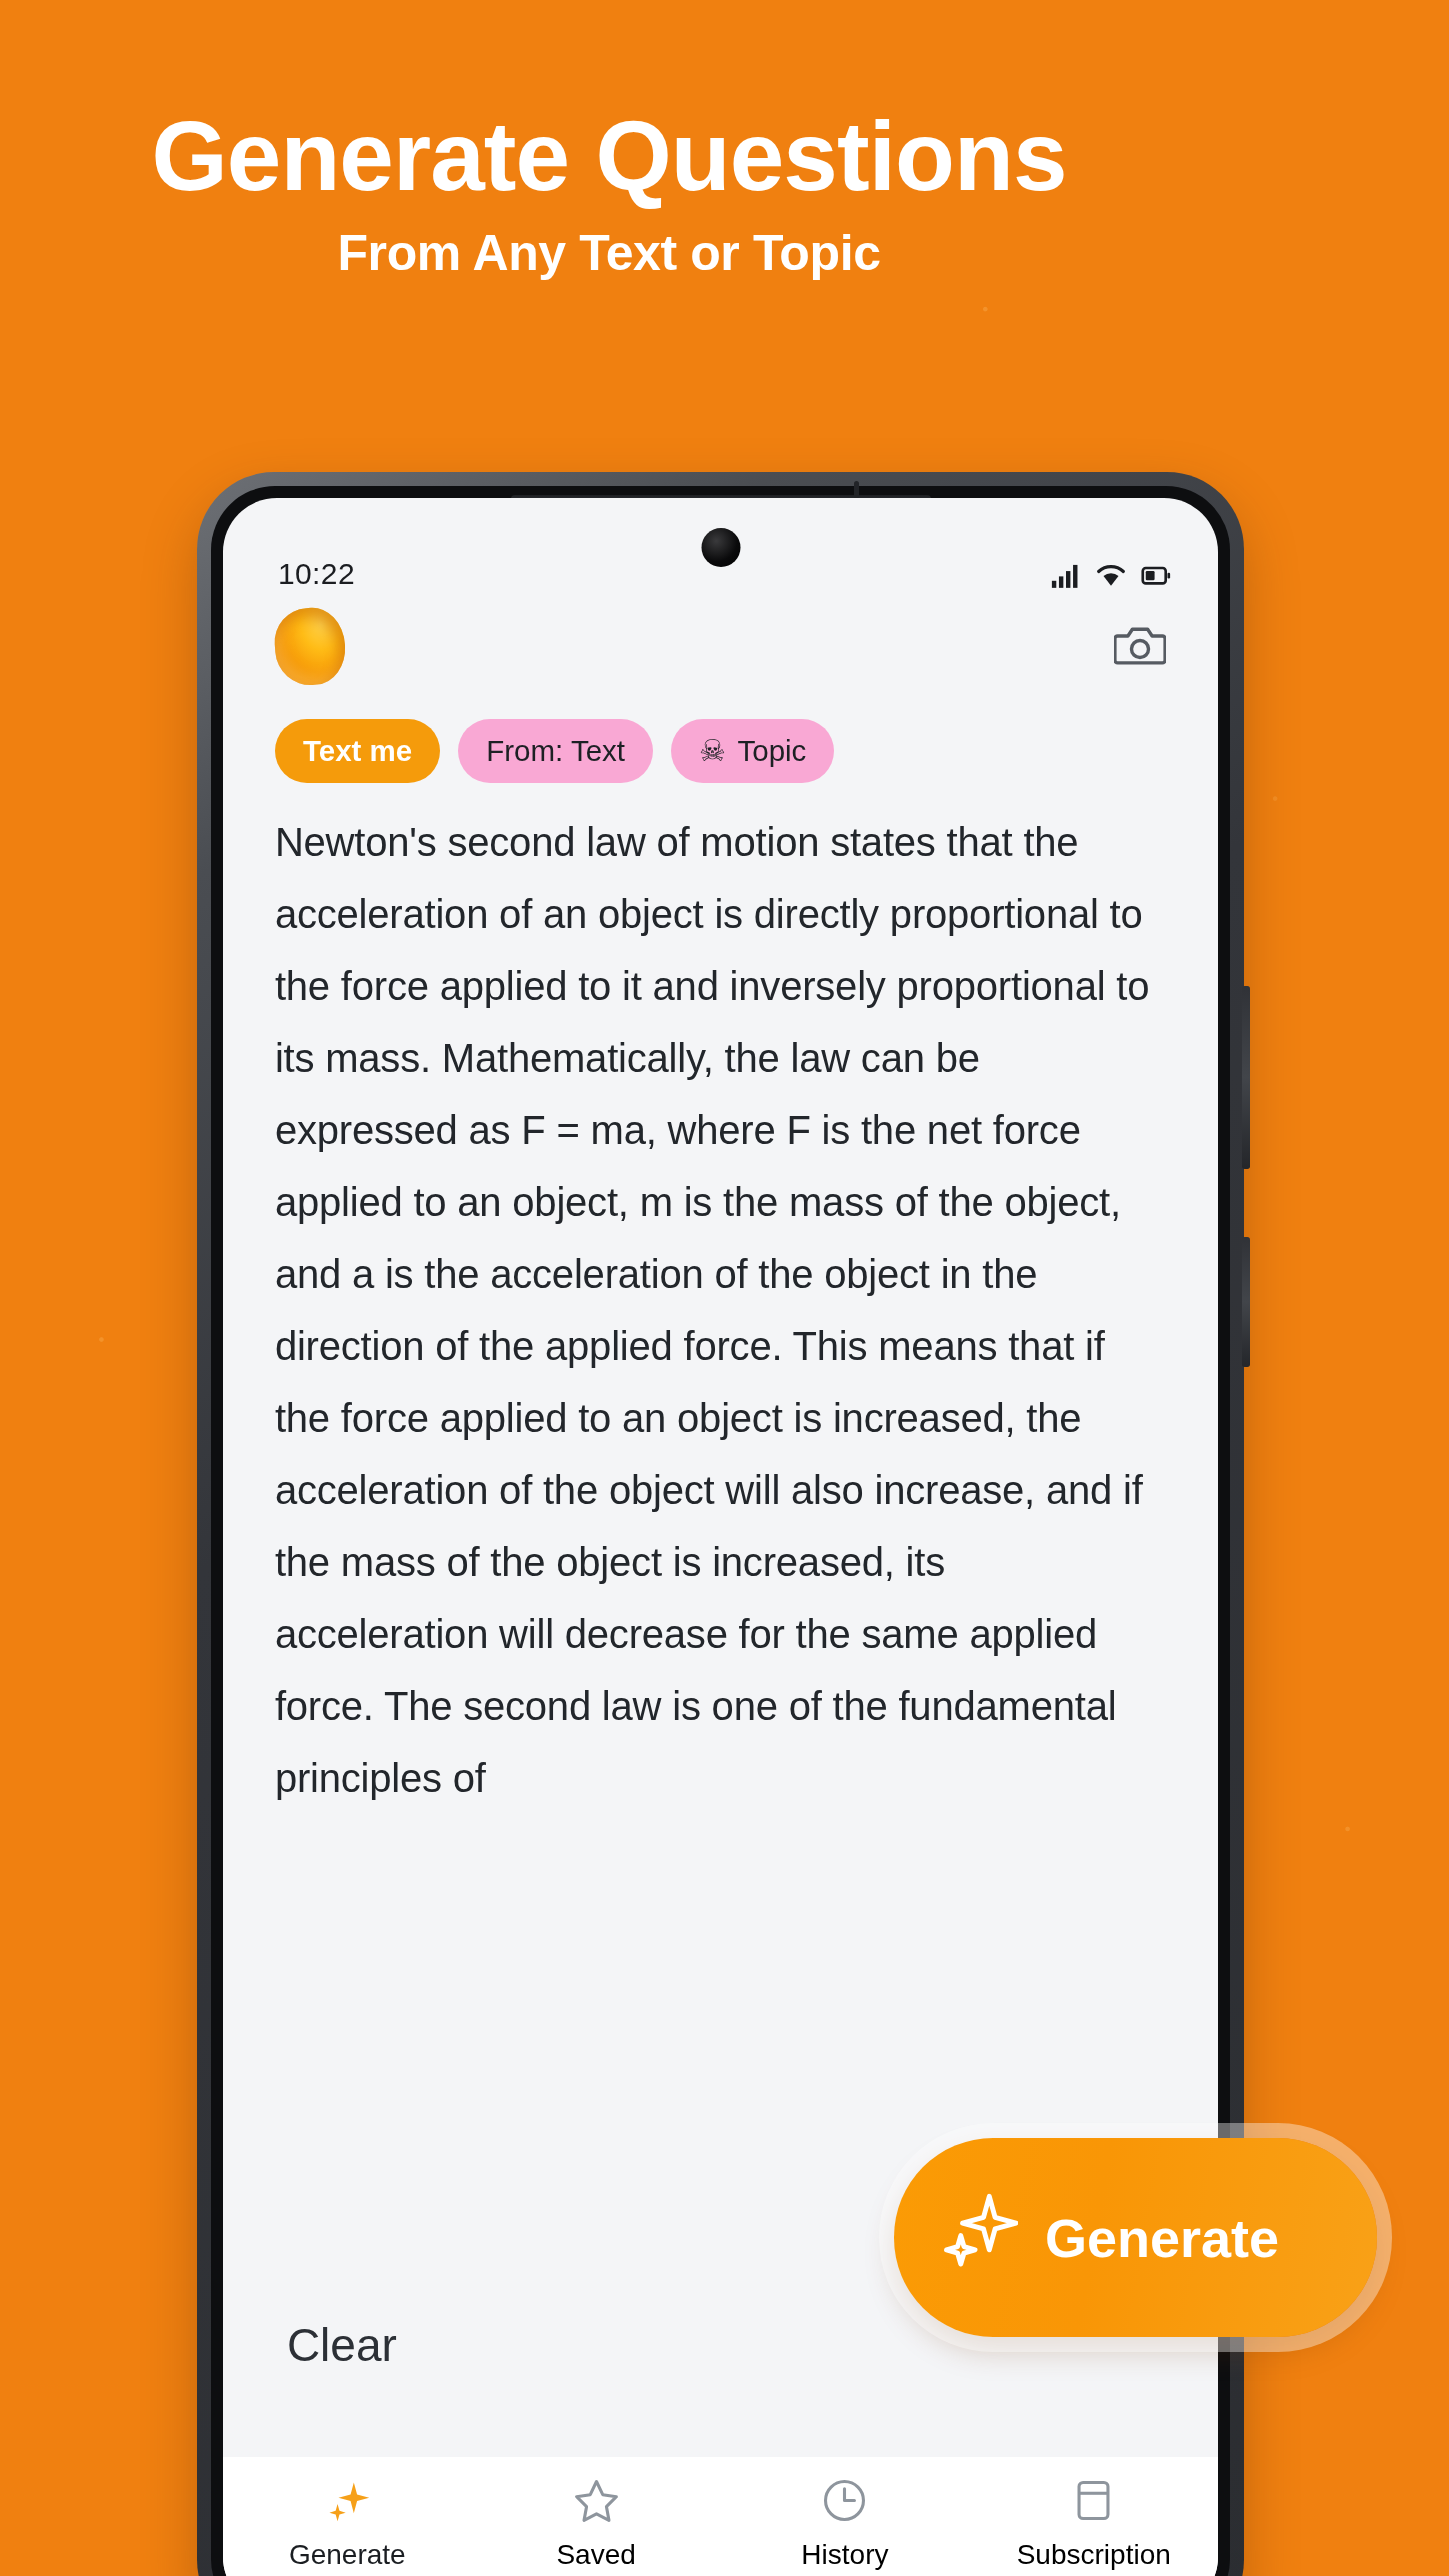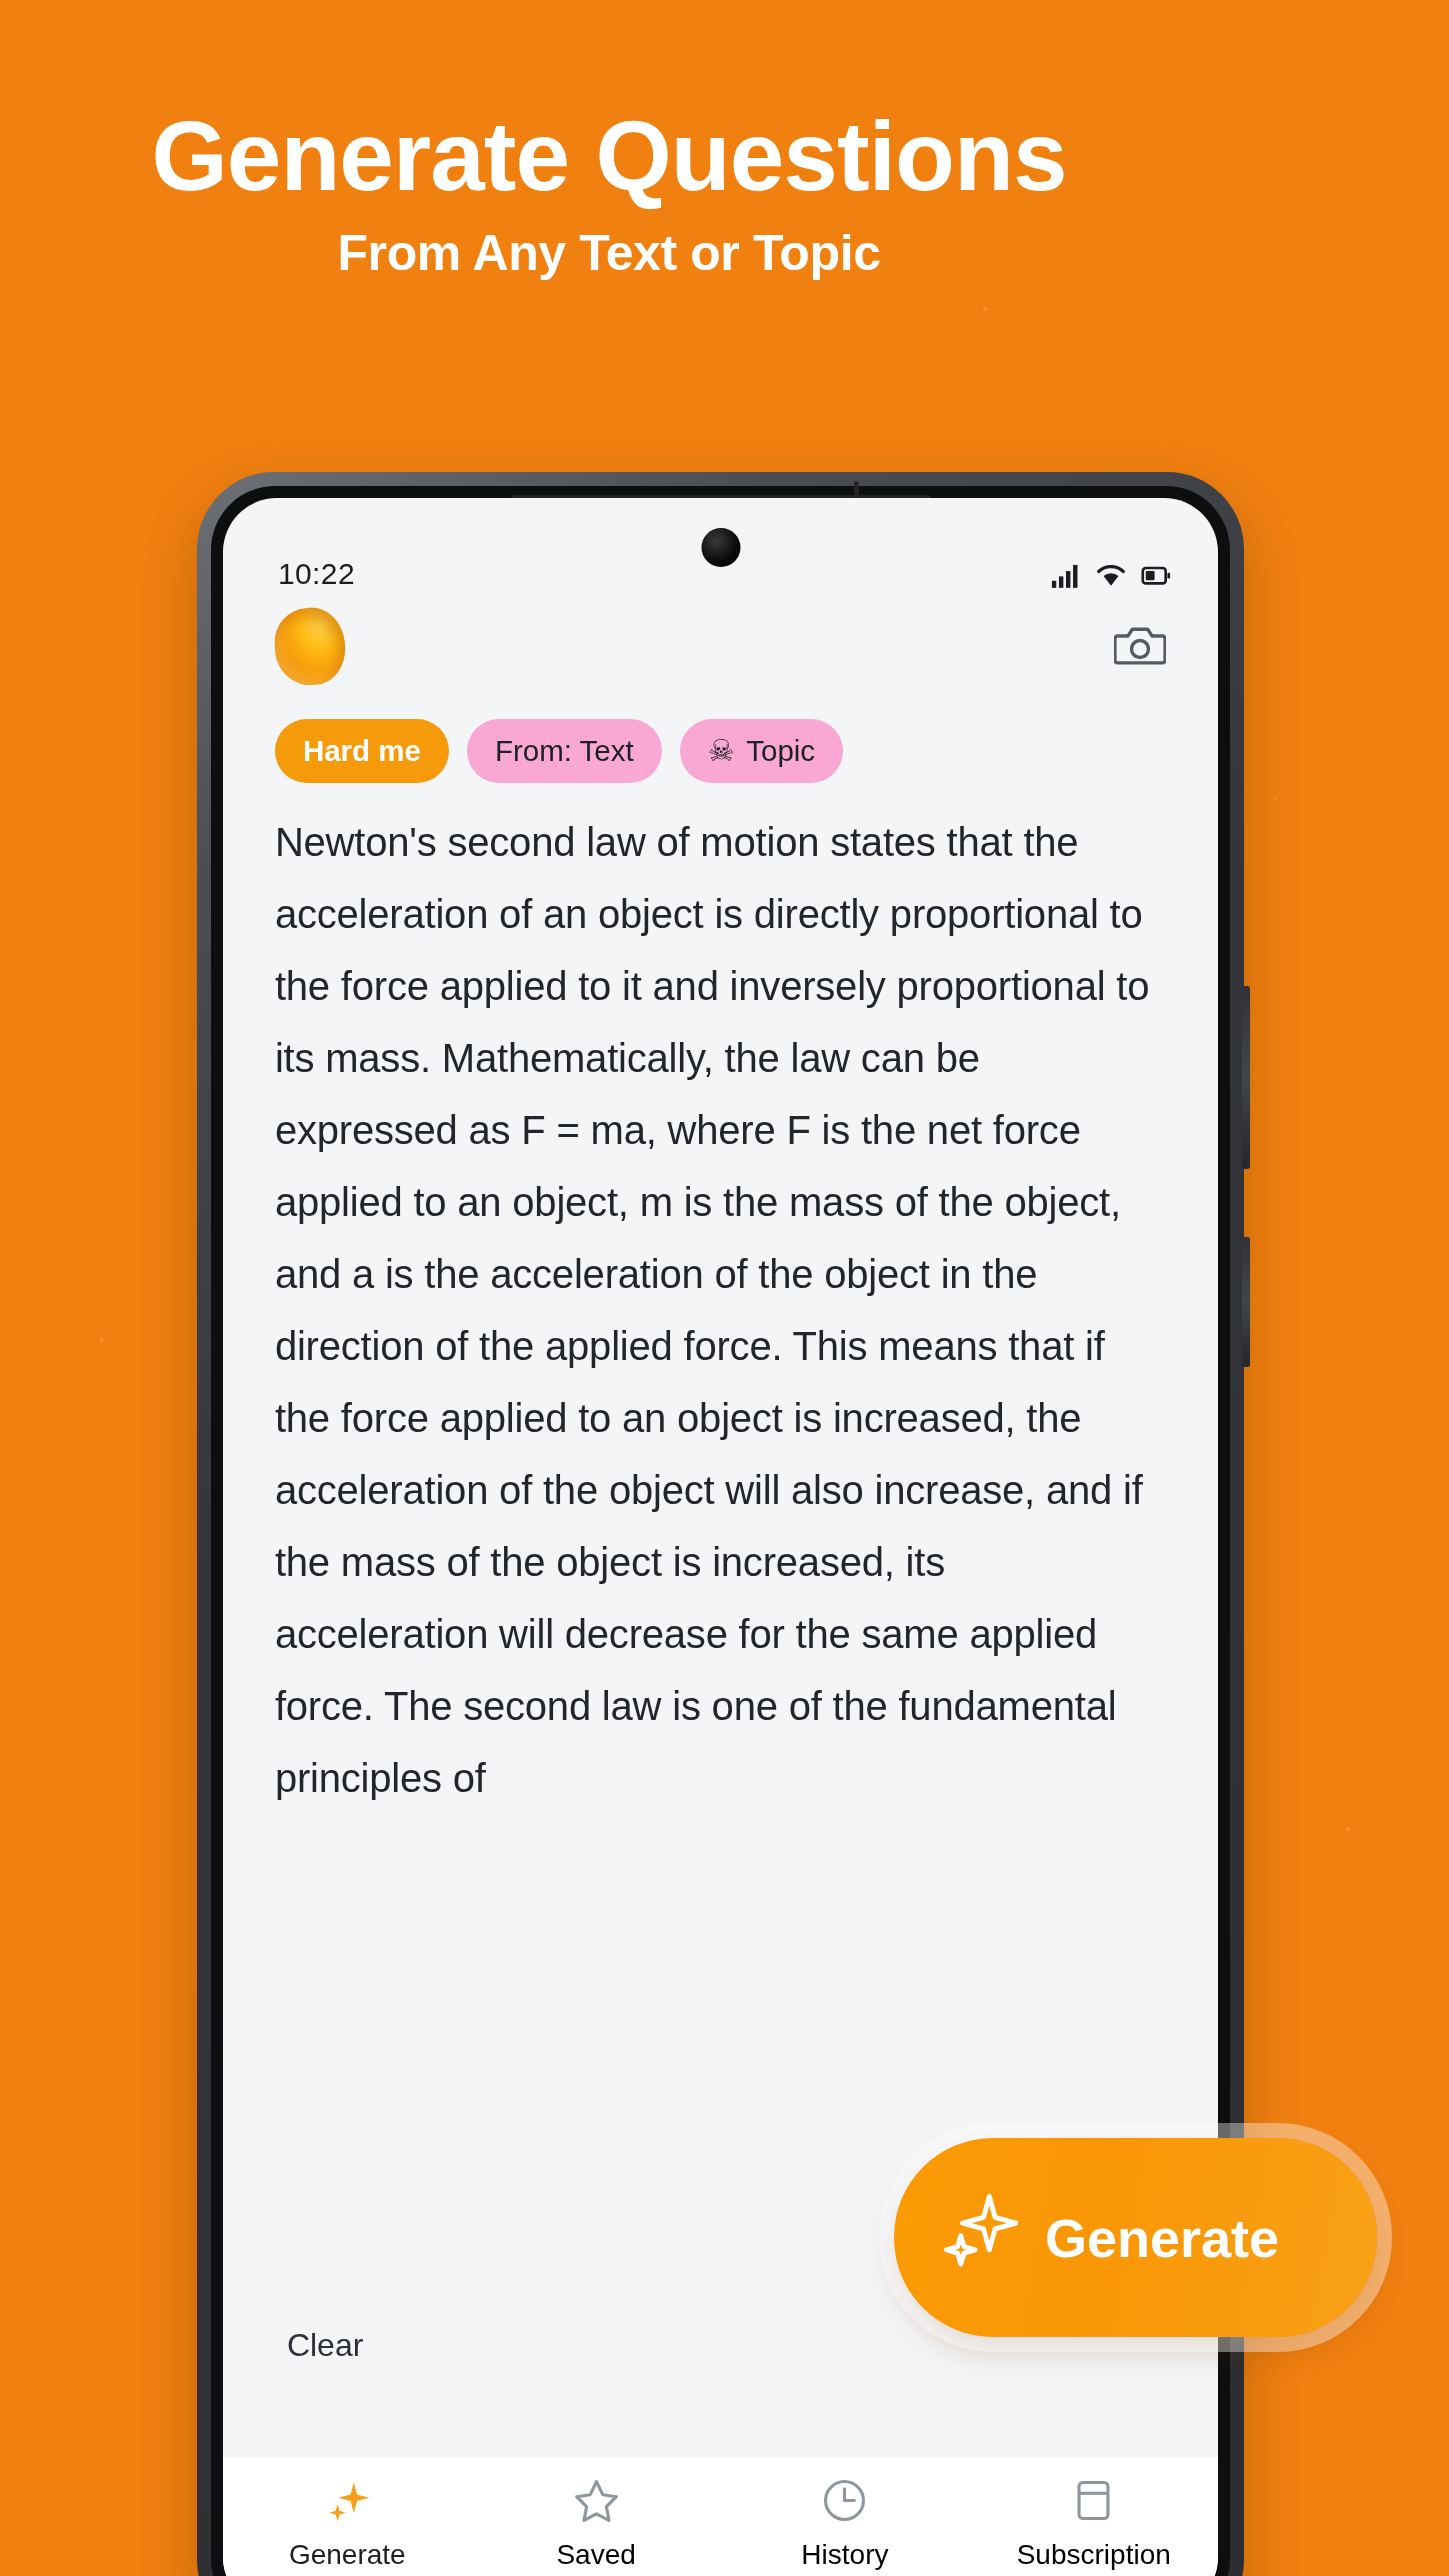--- a/index.html
+++ b/index.html
@@ -365,7 +365,7 @@
 
       <div class="chips">
         <div class="chip active">
-          <span>Hard me</span>
+          <span>Text me</span>
         </div>
         <div class="chip">
           <span>From: Text</span>

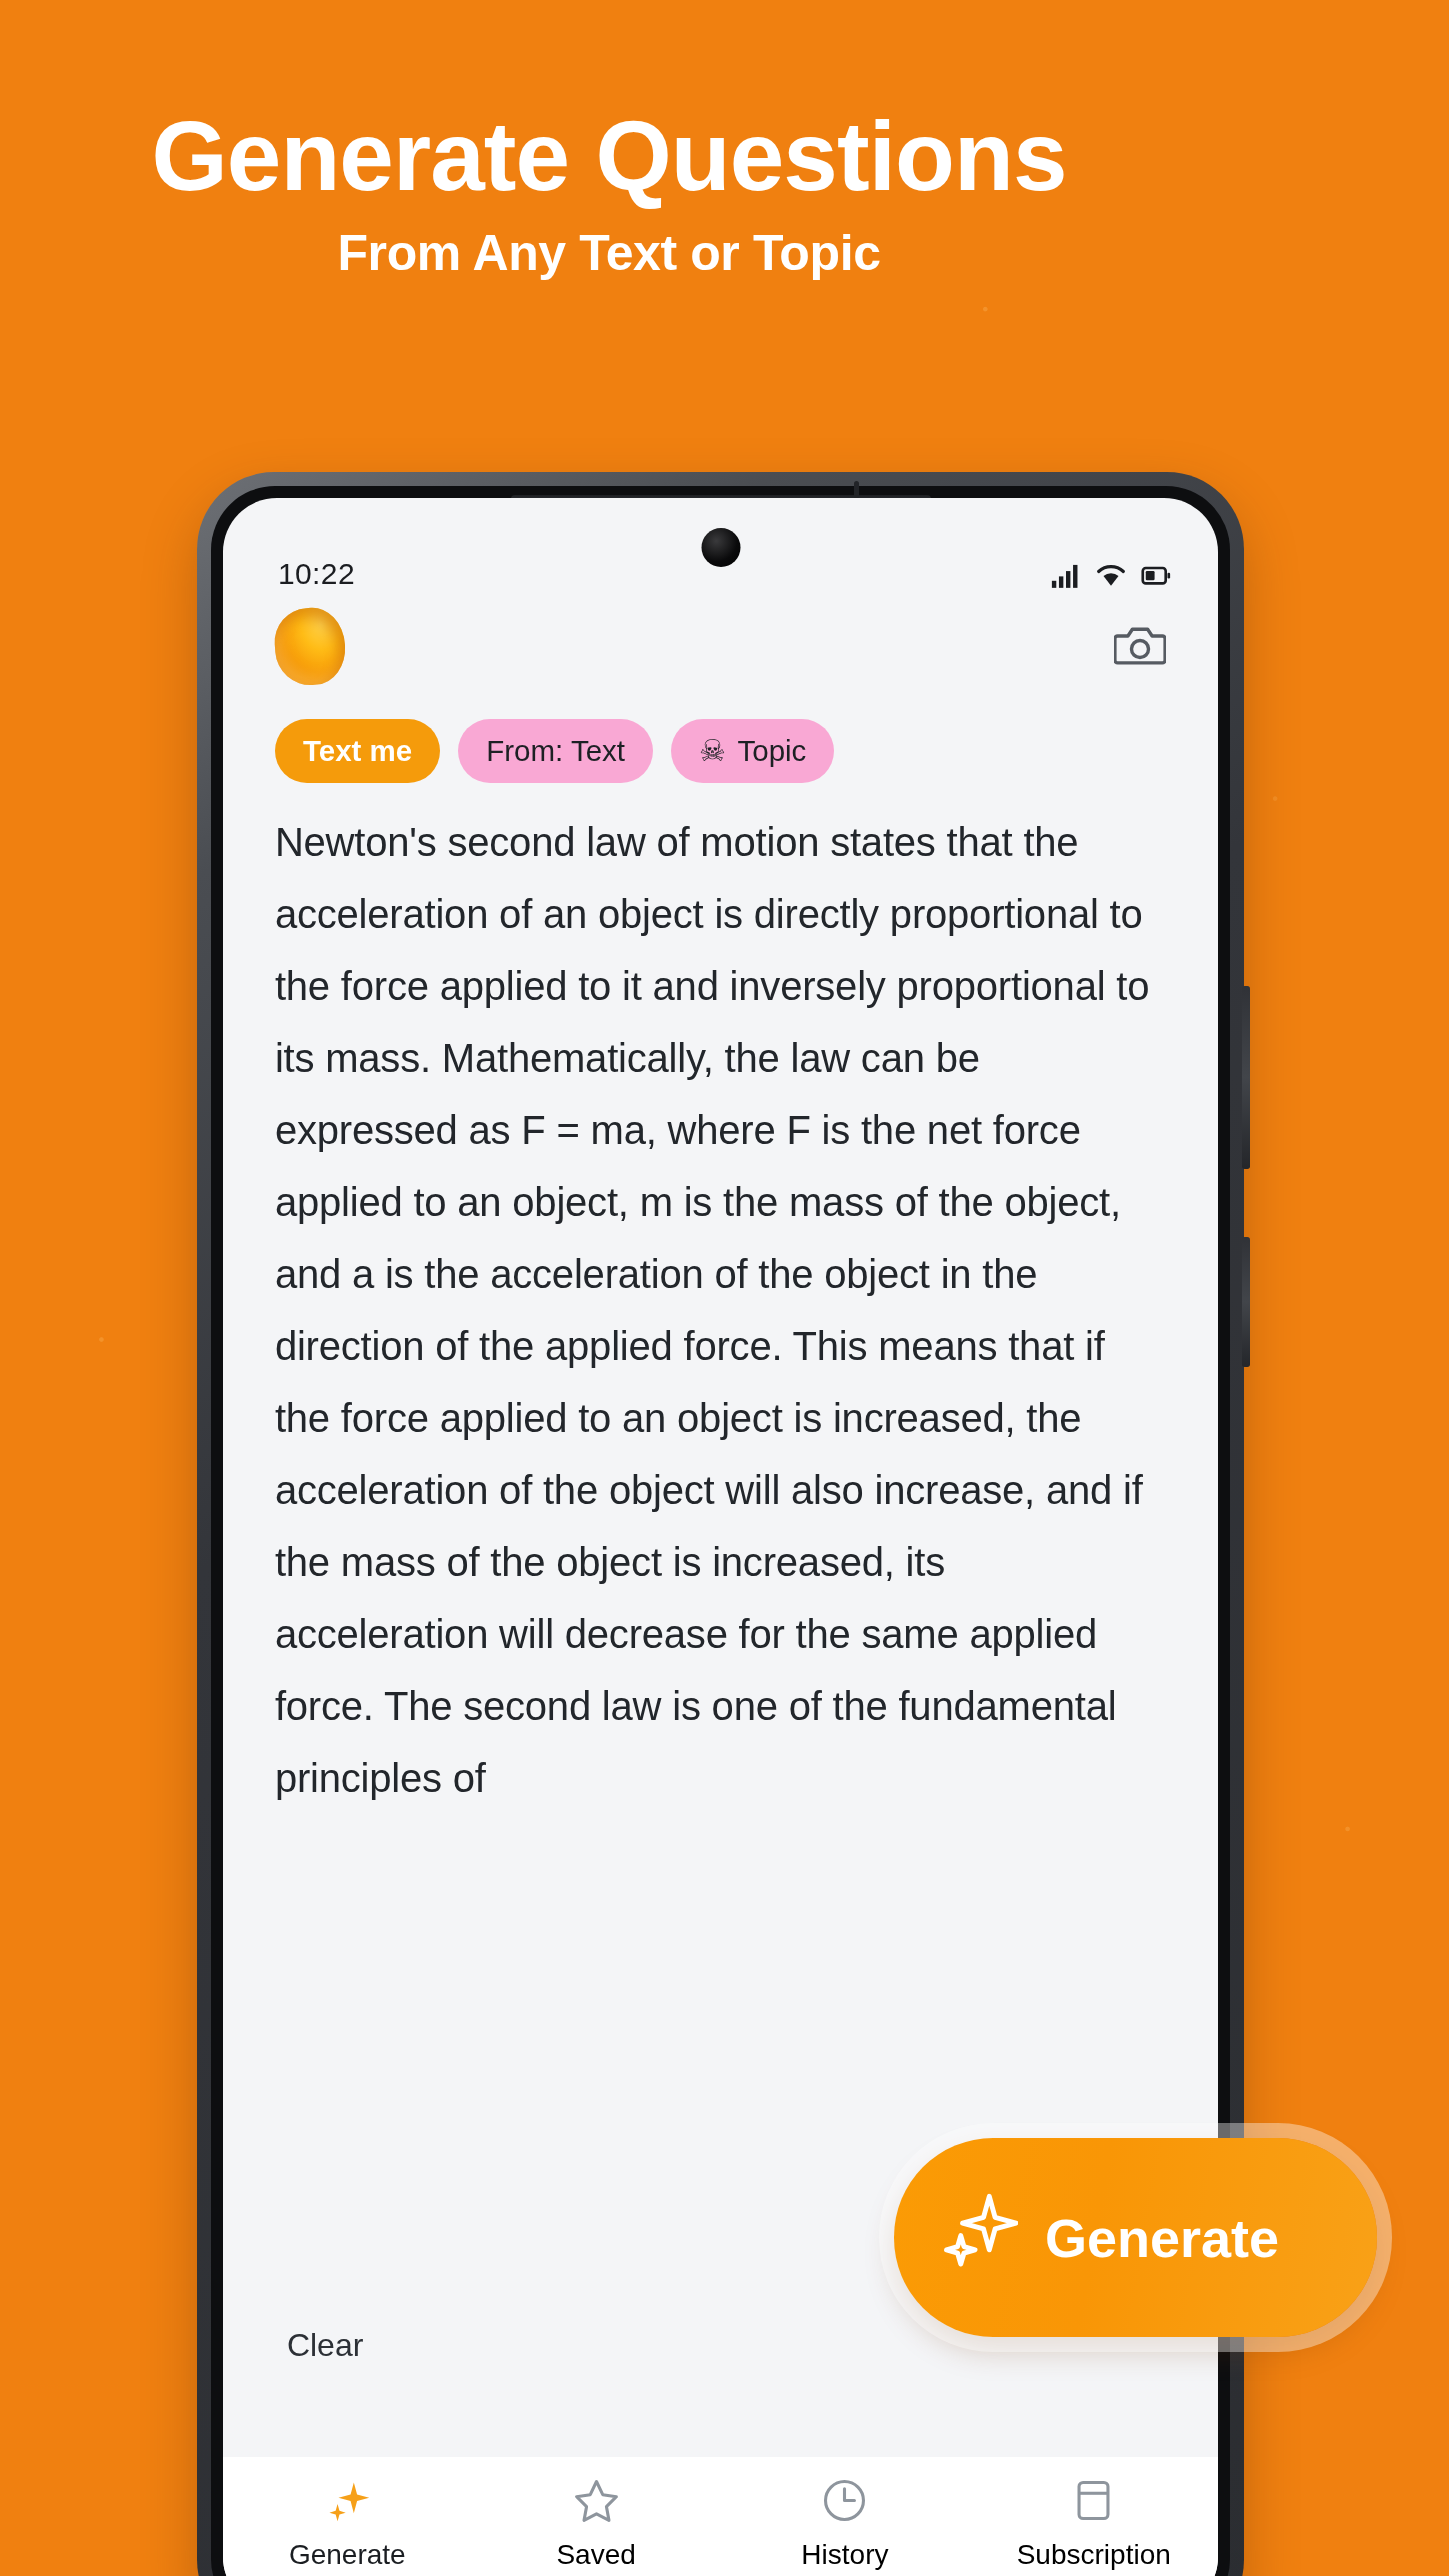--- a/index.html
+++ b/index.html
@@ -248,7 +248,7 @@
   }
   .clear-btn {
     margin-left: 64px;
-    font-size: 32px;
+    font-size: 46px;
     color: #2c3036;
   }
 

